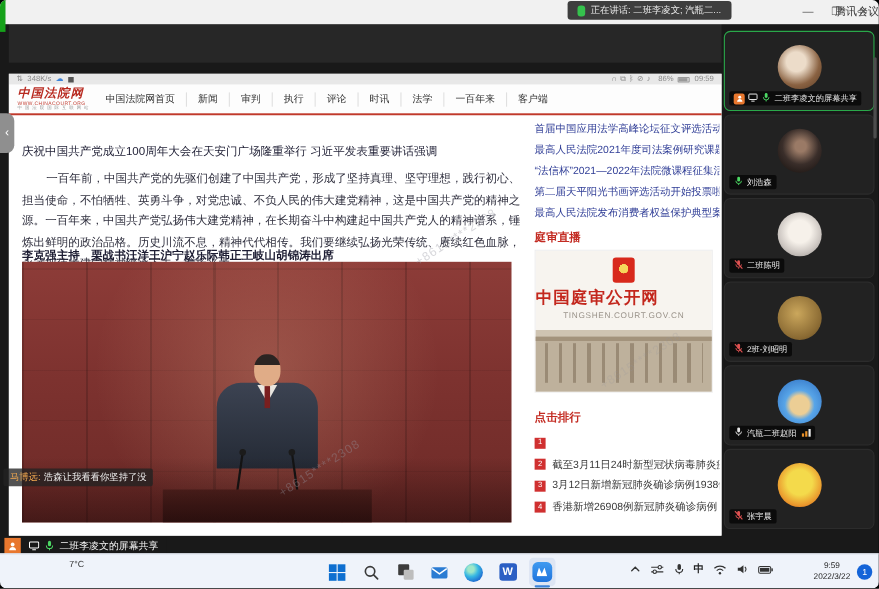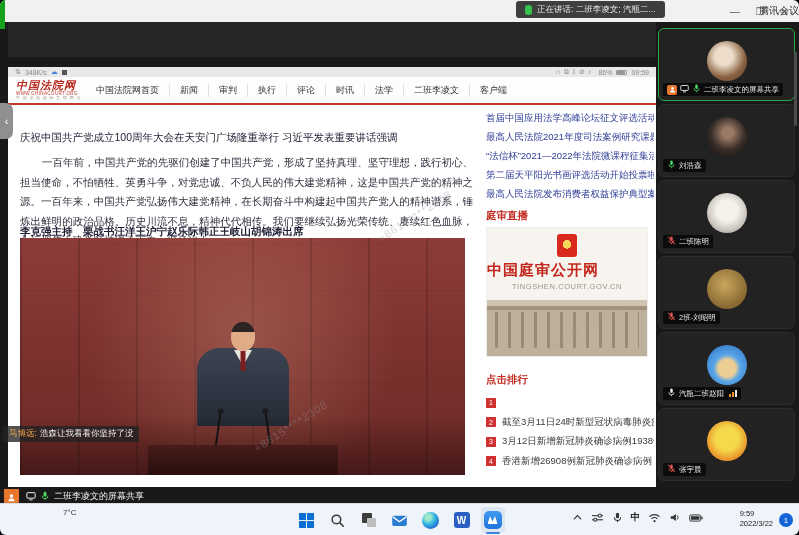--- a/index.html
+++ b/index.html
@@ -222,7 +222,7 @@
             <span class="navlink">评论</span>
             <span class="navlink">时讯</span>
             <span class="navlink">法学</span>
-            <span class="navlink">二班李凌文</span>
+            <span class="navlink">一百年来</span>
             <span class="navlink">客户端</span>
           </div>
       </div>

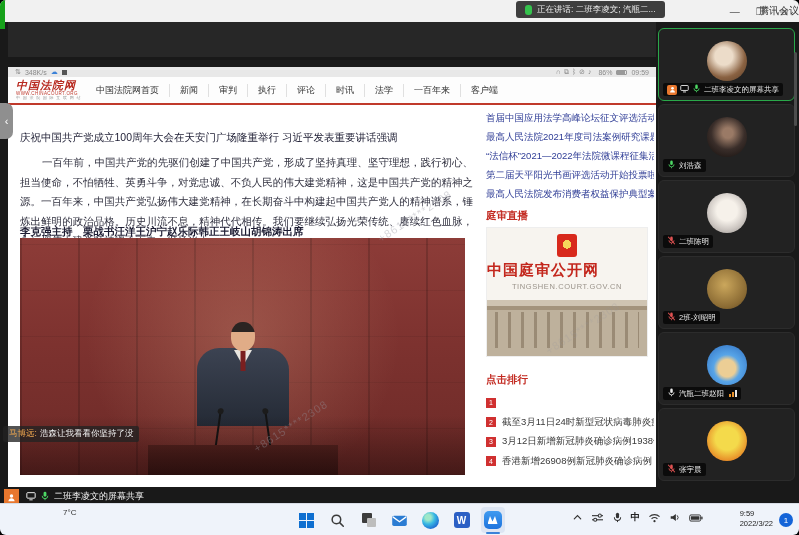--- a/index.html
+++ b/index.html
@@ -166,7 +166,7 @@
   .tray{position:absolute;right:96px;top:7px;display:flex;align-items:center;gap:8px;color:#333;}
   .tray .t{display:flex;align-items:center;justify-content:center;cursor:pointer;}
   .ime{font-size:9.5px;font-weight:bold;color:#222;}
-  .clock{position:absolute;right:26px;top:5px;text-align:left;font-size:7.5px;color:#222;line-height:1.35;cursor:pointer;margin-left:32px;}
+  .clock{position:absolute;right:26px;top:5px;text-align:center;font-size:7.5px;color:#222;line-height:1.35;cursor:pointer;margin-left:32px;}
   .tbadge{position:absolute;right:6px;top:9px;width:14px;height:14px;border-radius:50%;background:#1464d8;color:#fff;
     font-size:8px;display:flex;align-items:center;justify-content:center;cursor:pointer;}
 </style>

